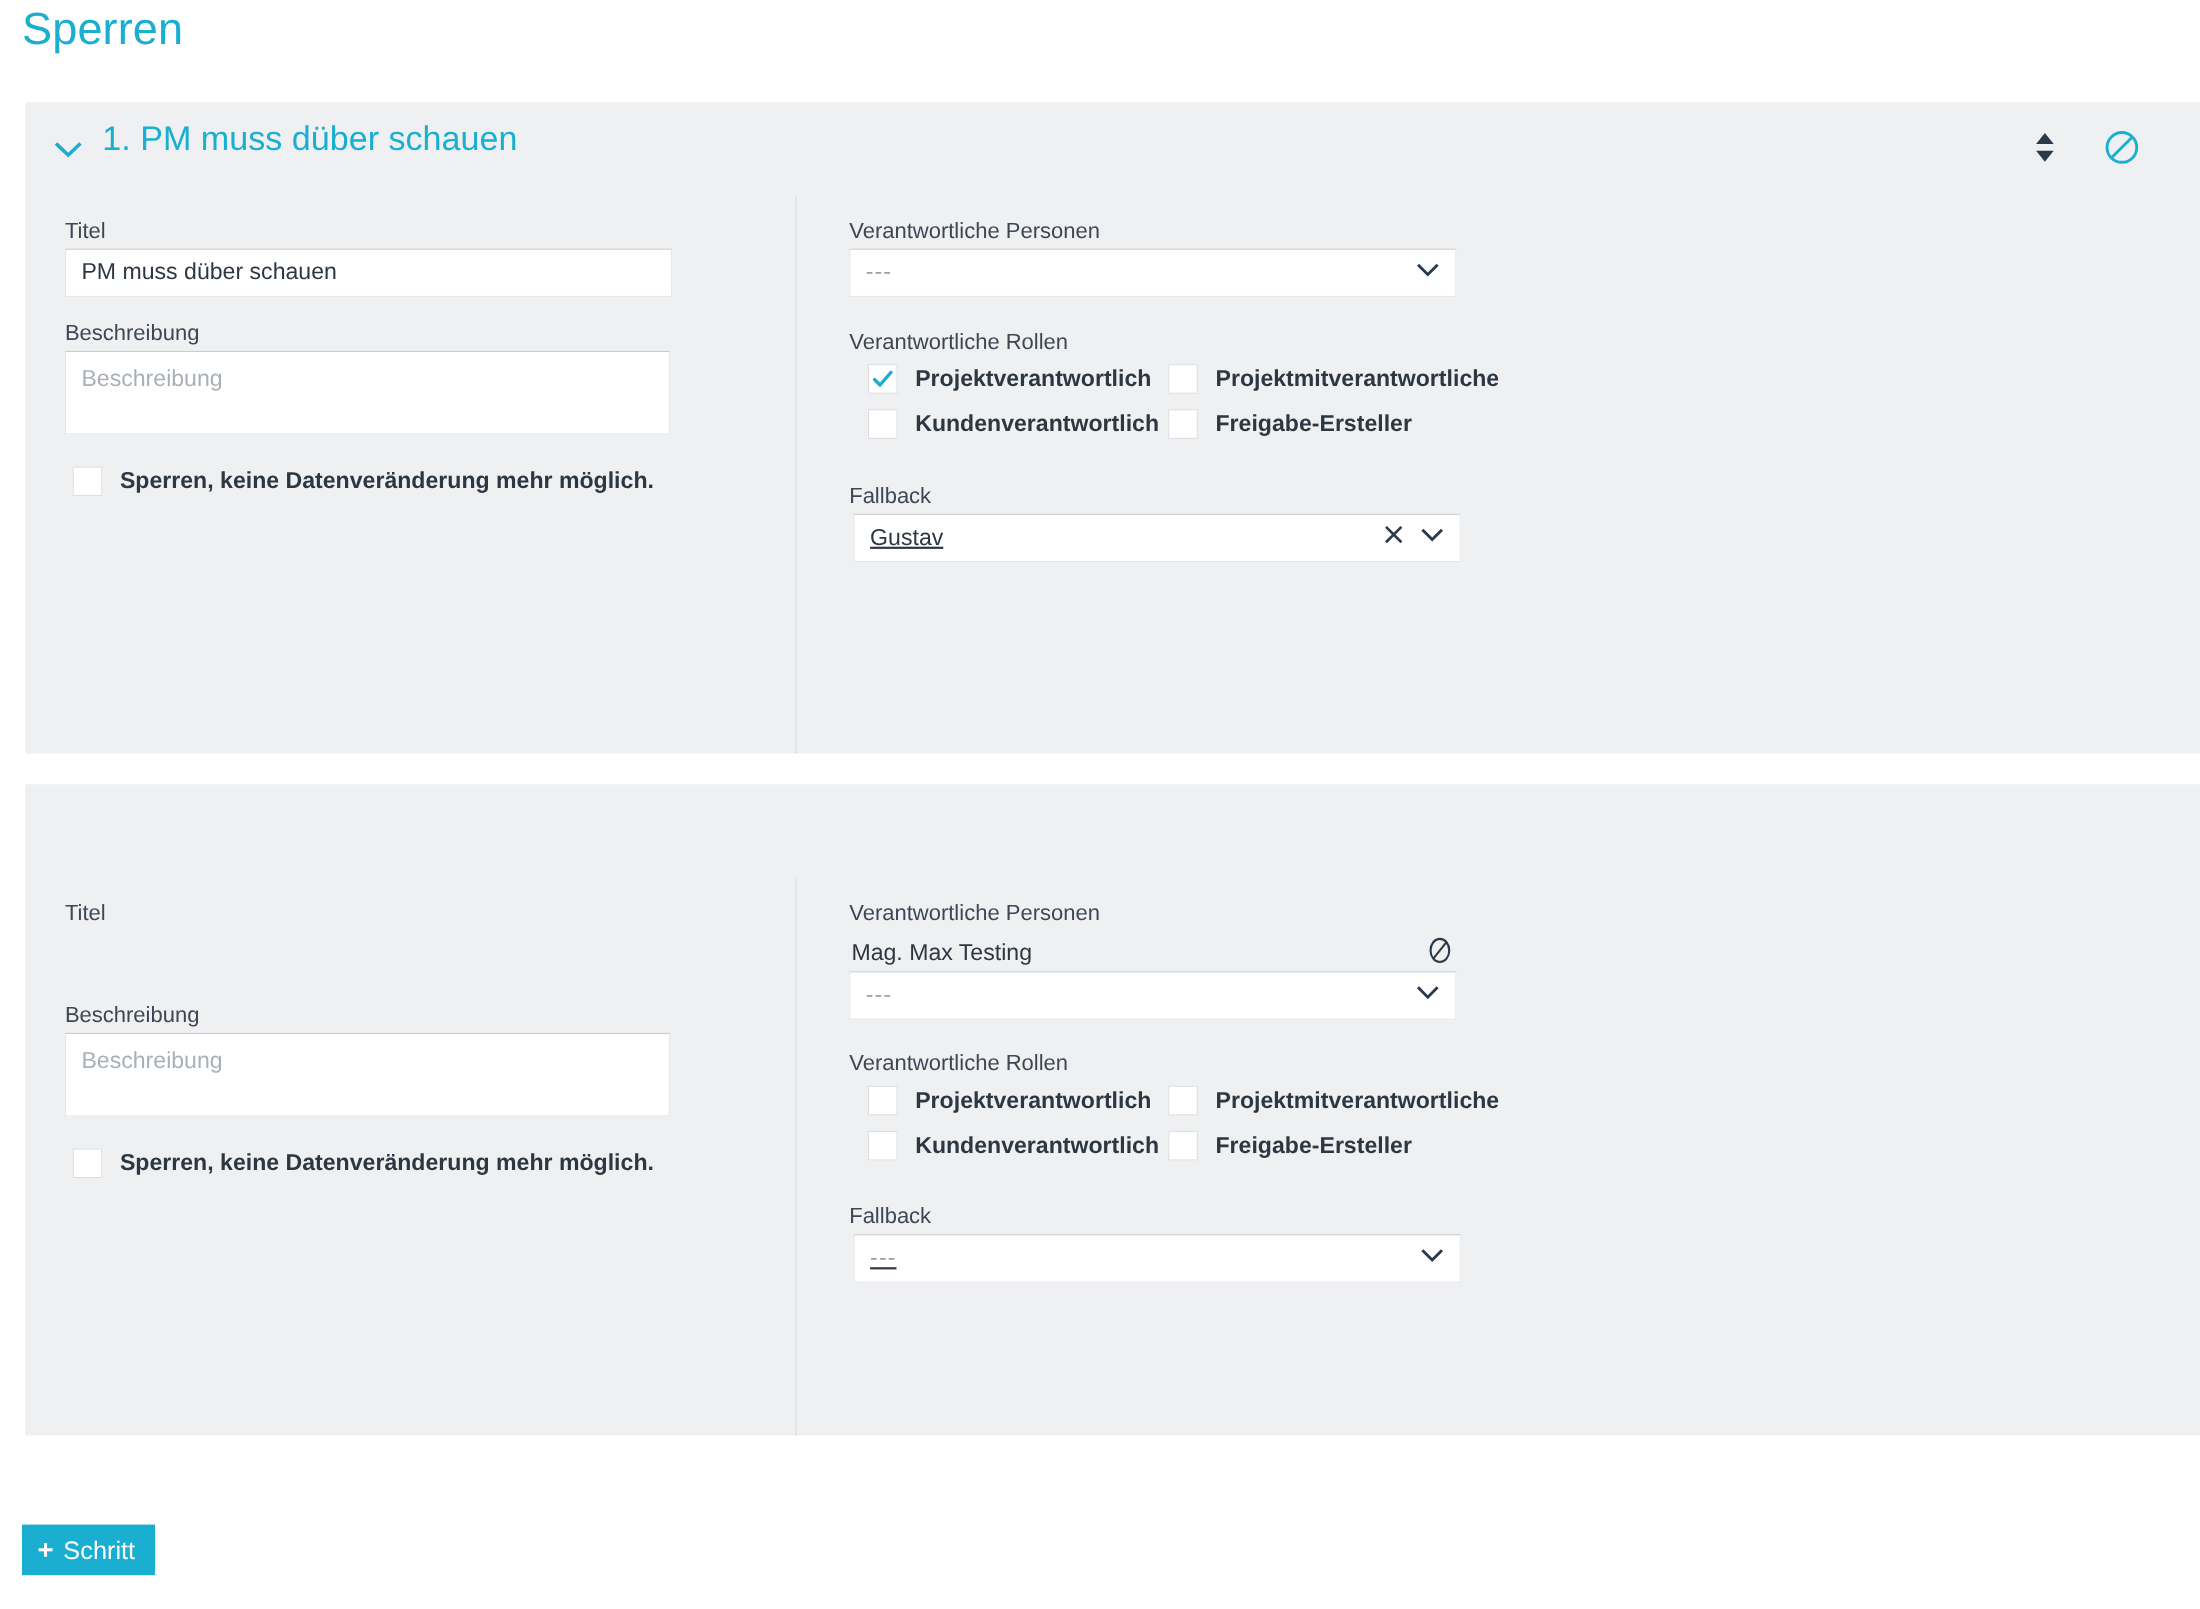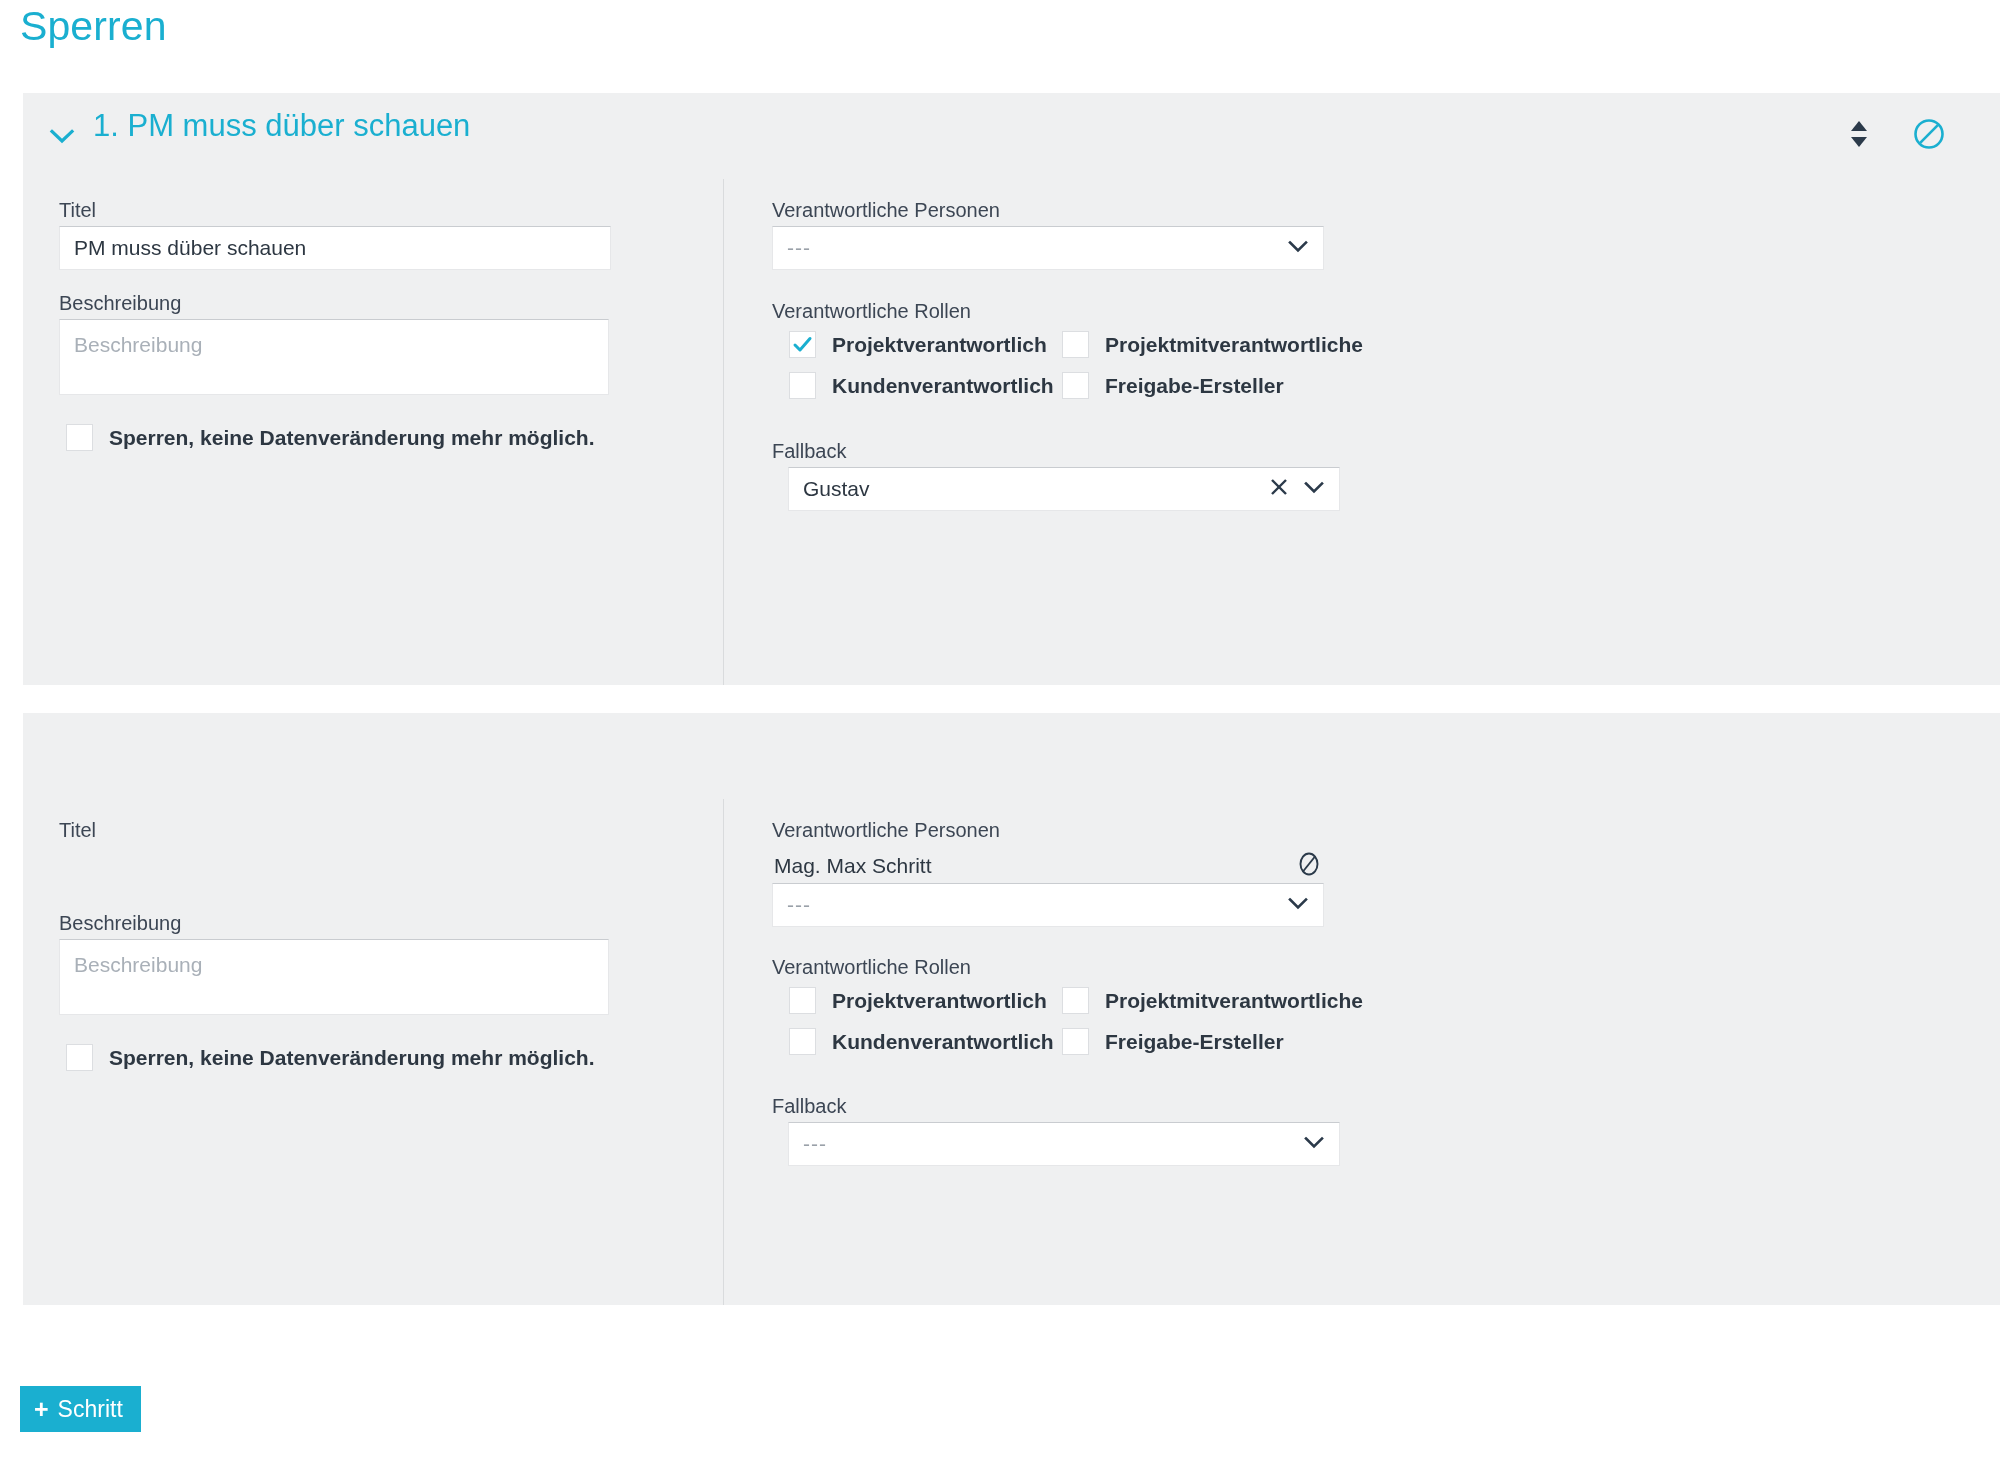--- a/index.html
+++ b/index.html
@@ -212,7 +212,7 @@
   }
 
   .rc-fb-label  { position: absolute; left: 48px; }
-  .rc-fb-select { position: absolute; left: 64px; width: 552px; }
+  .rc-fb-select { position: absolute; left: 52px; width: 552px; text-decoration: underline; }
 
   
   #step-0 .rc-pers-select { top: 47px; }

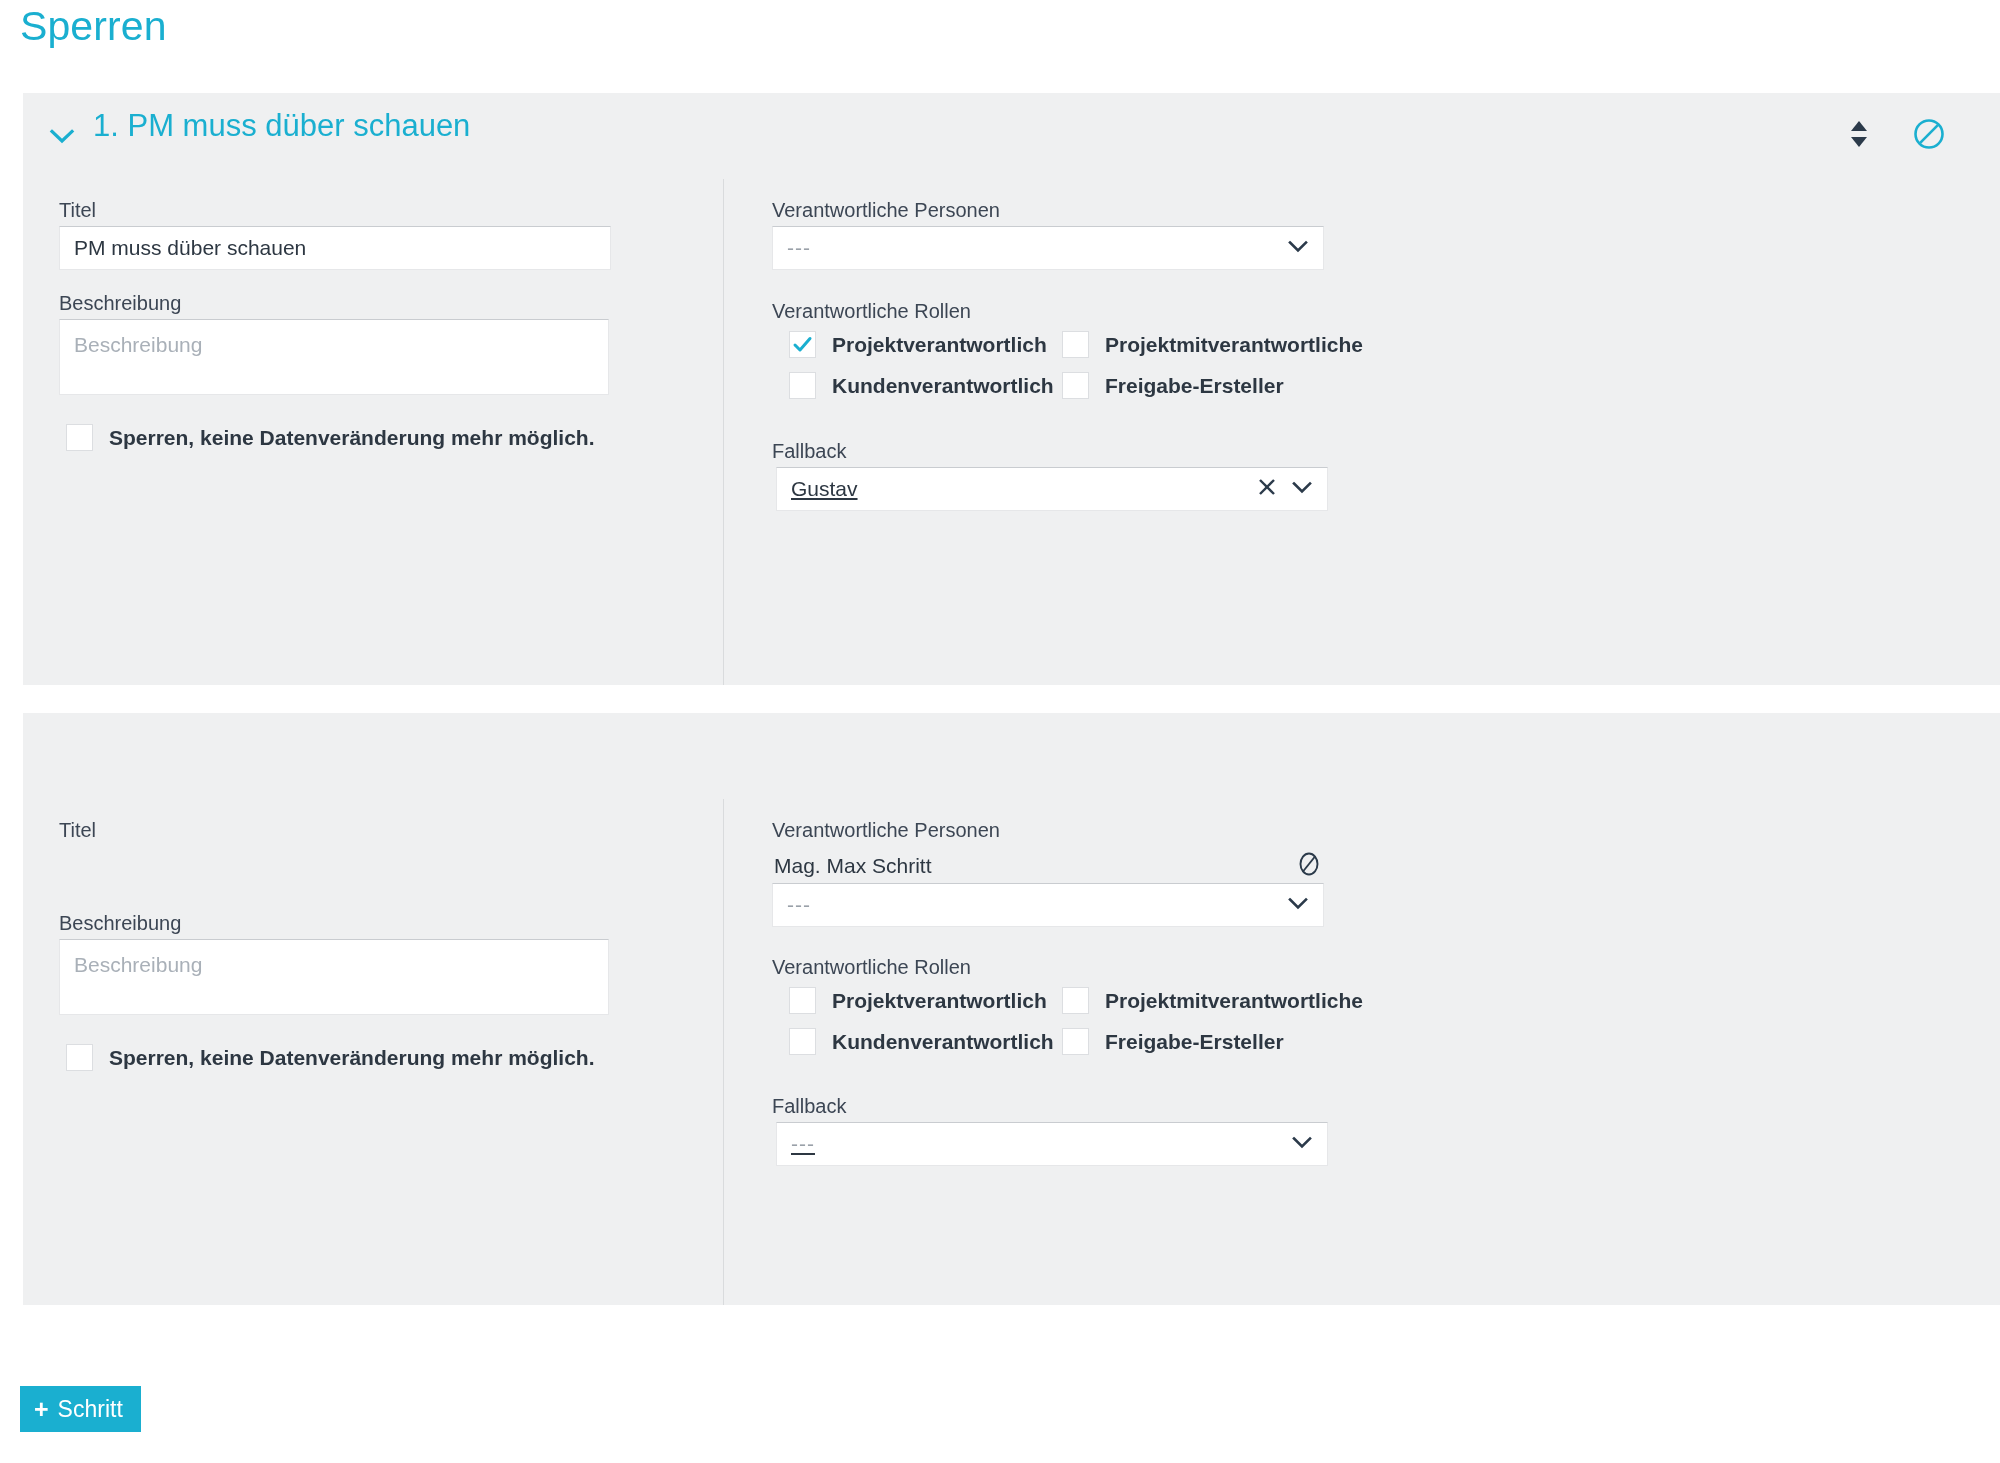--- a/index.html
+++ b/index.html
@@ -392,7 +392,7 @@
         <div class="fld-label rc-pers-label">Verantwortliche Personen</div>
 
         <div class="rc-pers-chip">
-          <span class="rc-pers-chip-name">Mag. Max Schritt</span>
+          <span class="rc-pers-chip-name">Mag. Max Testing</span>
           <span>
             <svg width="30" height="30" viewBox="0 0 30 30" aria-hidden="true">
               <ellipse cx="15" cy="15" rx="8.5" ry="10.5" fill="none" stroke="#2b3a4a" stroke-width="1.9"></ellipse>

